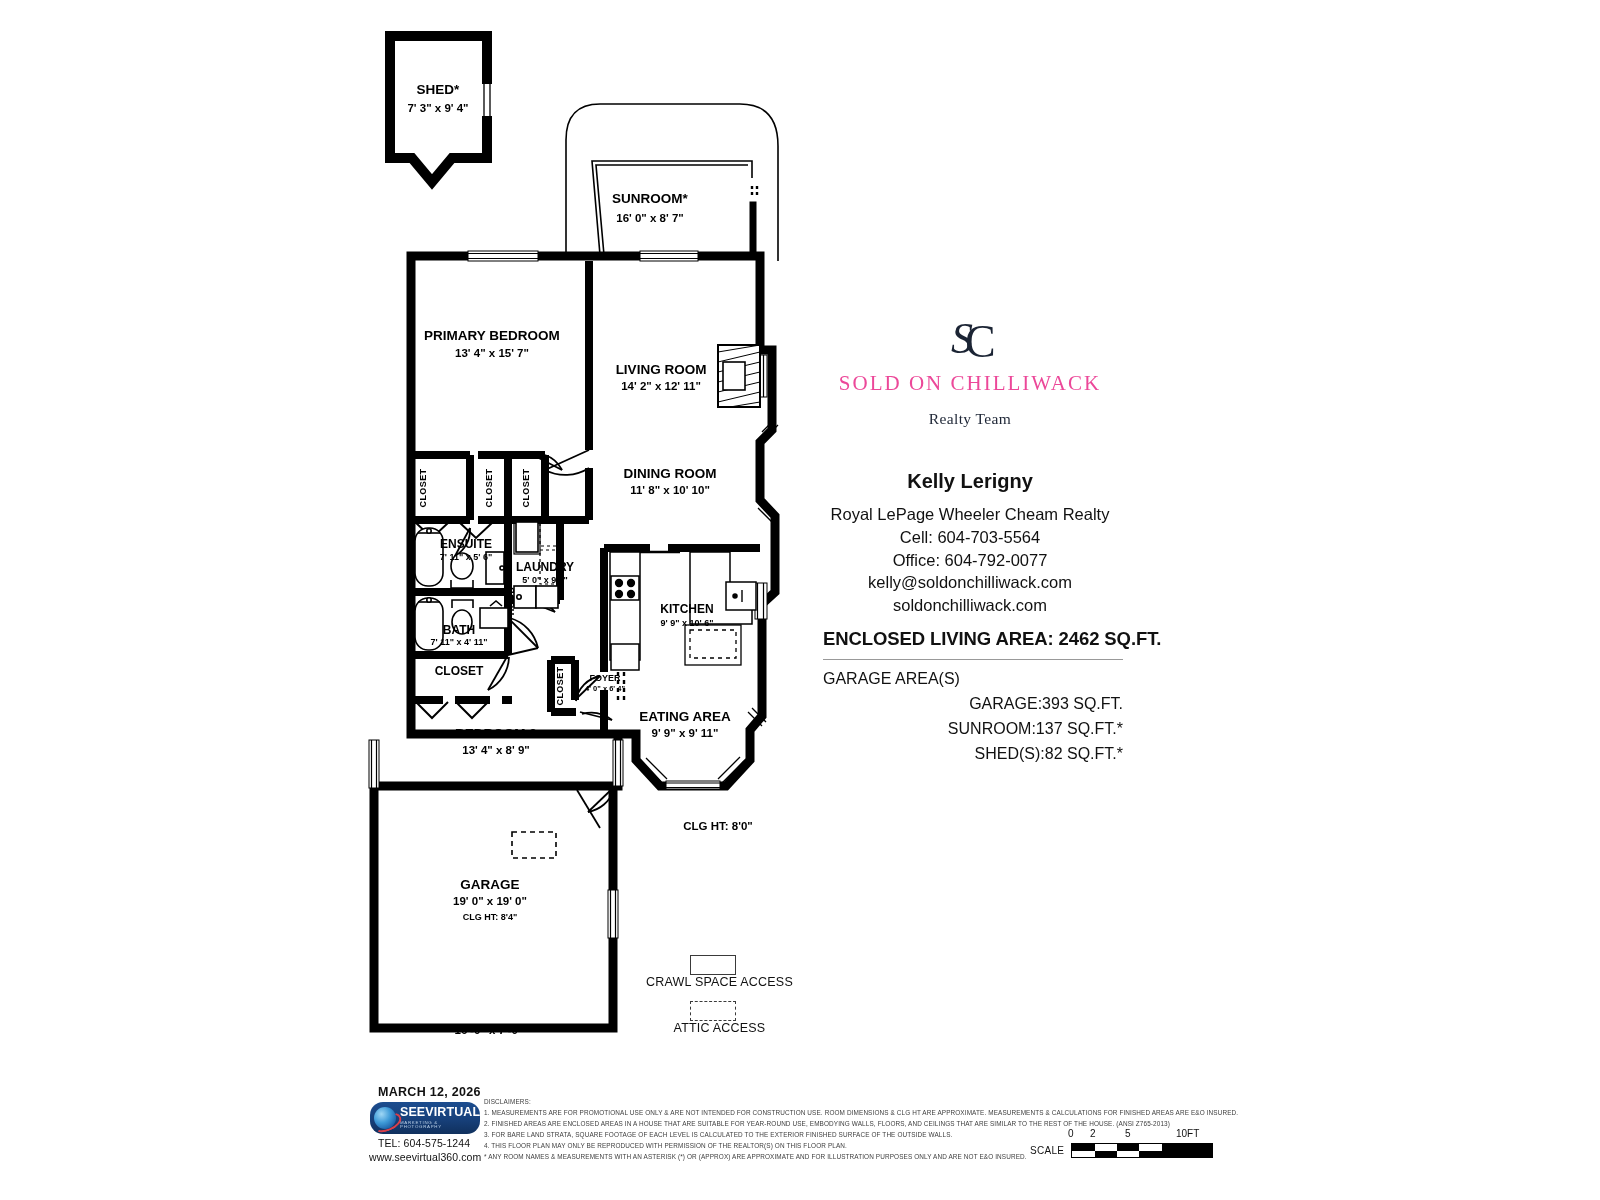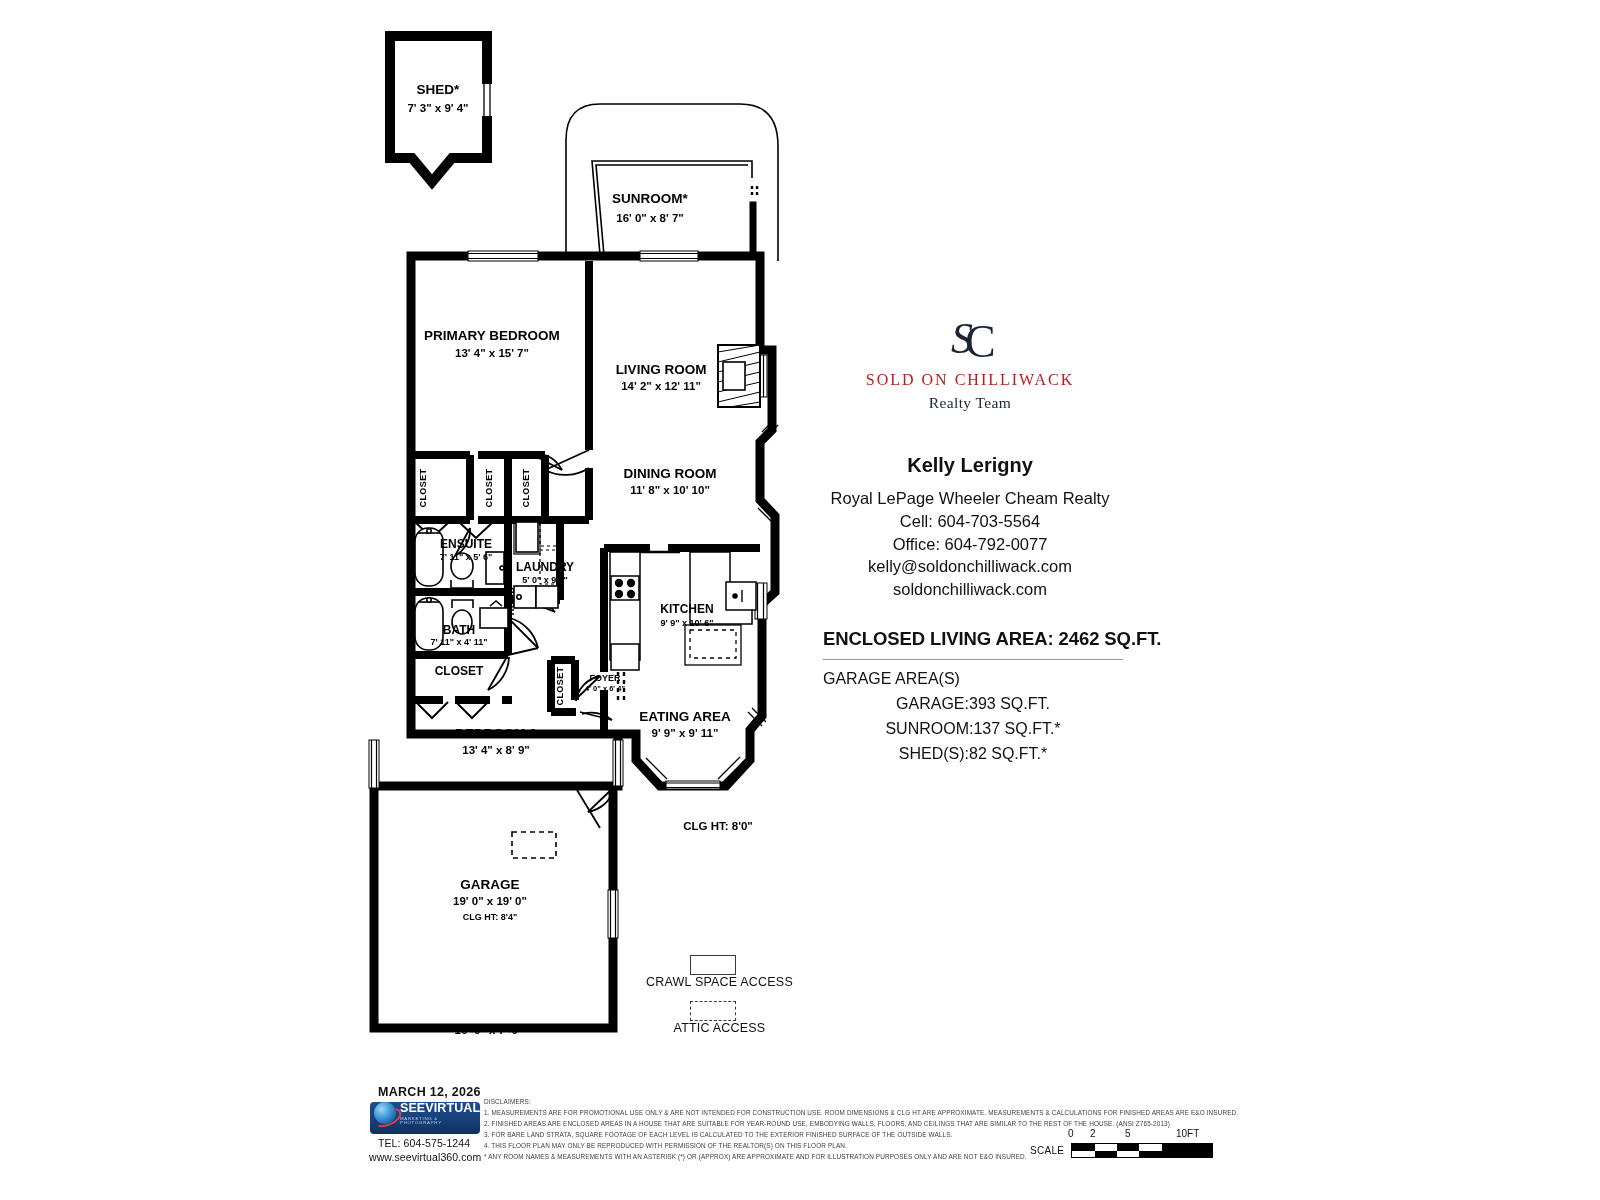--- a/index.html
+++ b/index.html
@@ -24,7 +24,7 @@
   #brand .logo-mark { height:52px; display:flex; align-items:center; justify-content:center; }
   #brand .brand-name {
     font-family:"Liberation Serif", serif;
-    font-size:16px; letter-spacing:2.0px; color:#b91c1c; margin-top:4px;
+    font-size:21px; letter-spacing:2.0px; color:#ec4899; margin-top:4px;
   }
   #brand .brand-sub {
     font-family:"Liberation Serif", serif;

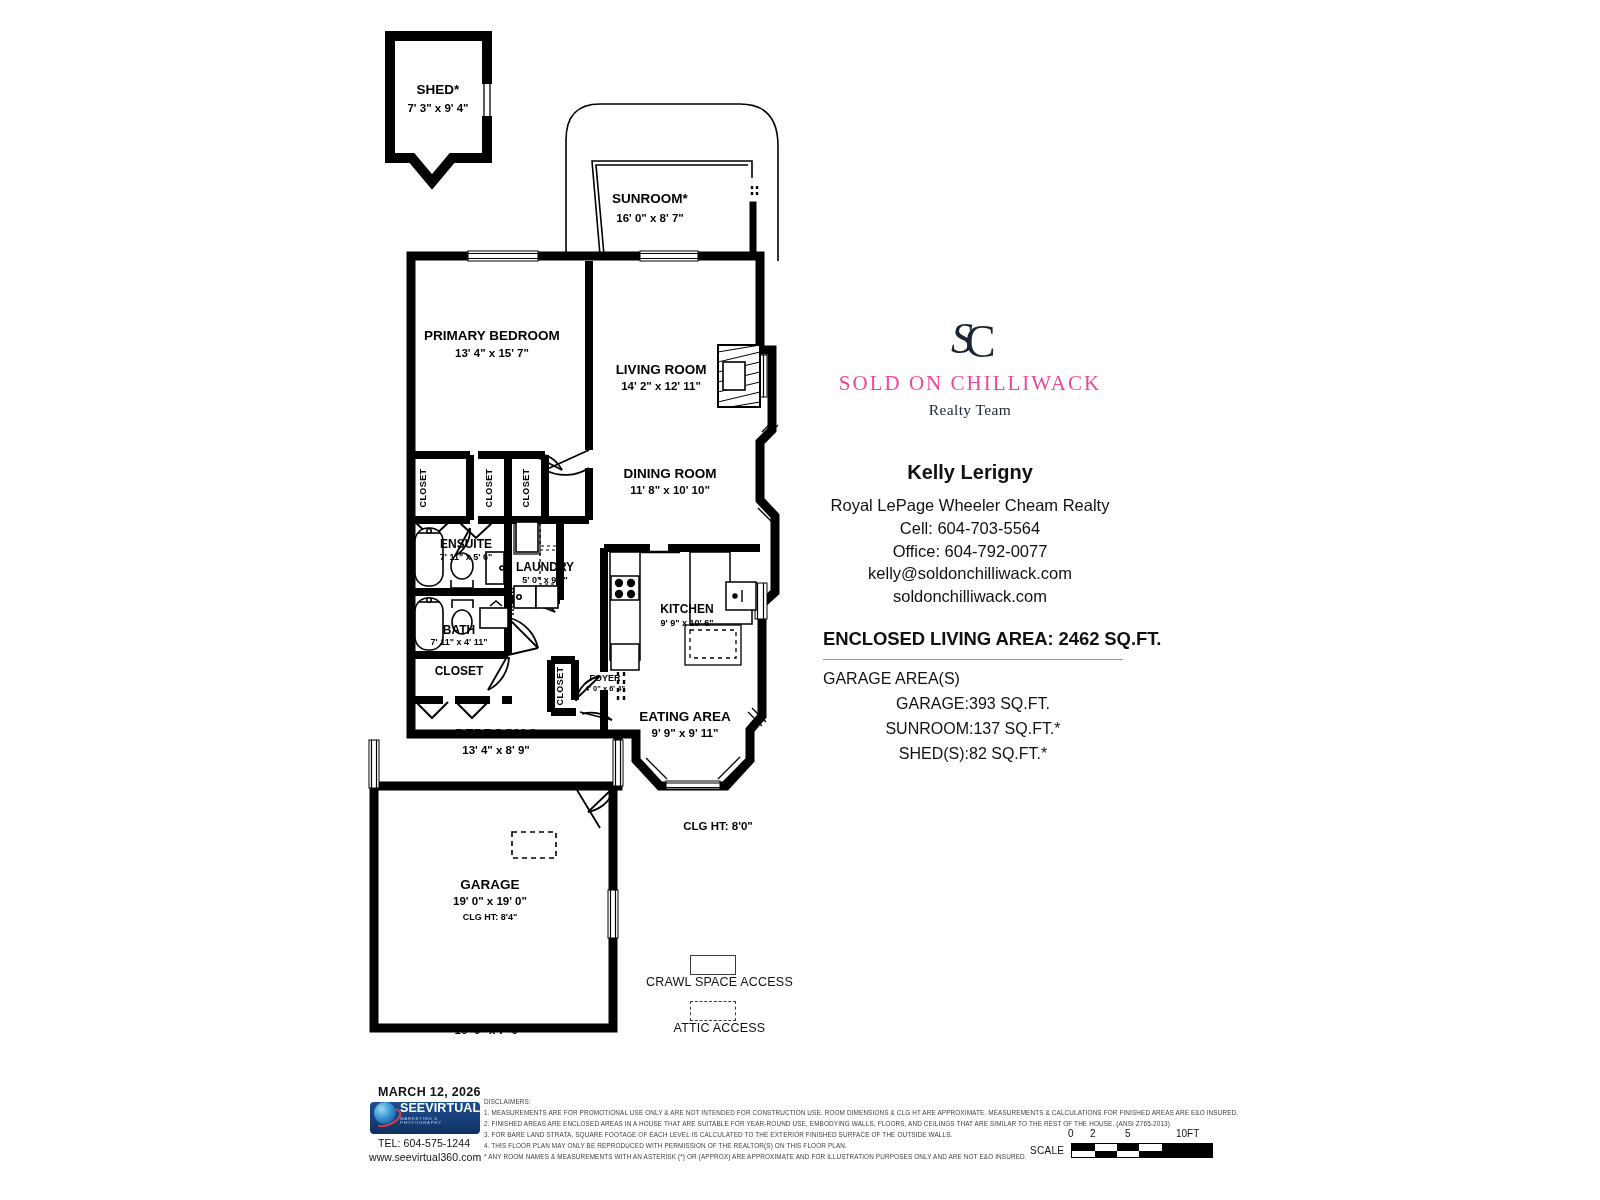--- a/index.html
+++ b/index.html
@@ -28,7 +28,7 @@
   }
   #brand .brand-sub {
     font-family:"Liberation Serif", serif;
-    font-size:15.5px; color:#1d2535; margin-top:5px; letter-spacing:.4px;
+    font-size:15.5px; color:#1d2535; margin-top:14px; letter-spacing:.4px;
   }
   #brand .agent { font-size:20px; font-weight:bold; margin-top:42px; }
   #brand .contact { font-size:16.5px; line-height:1.38; margin-top:10px; }

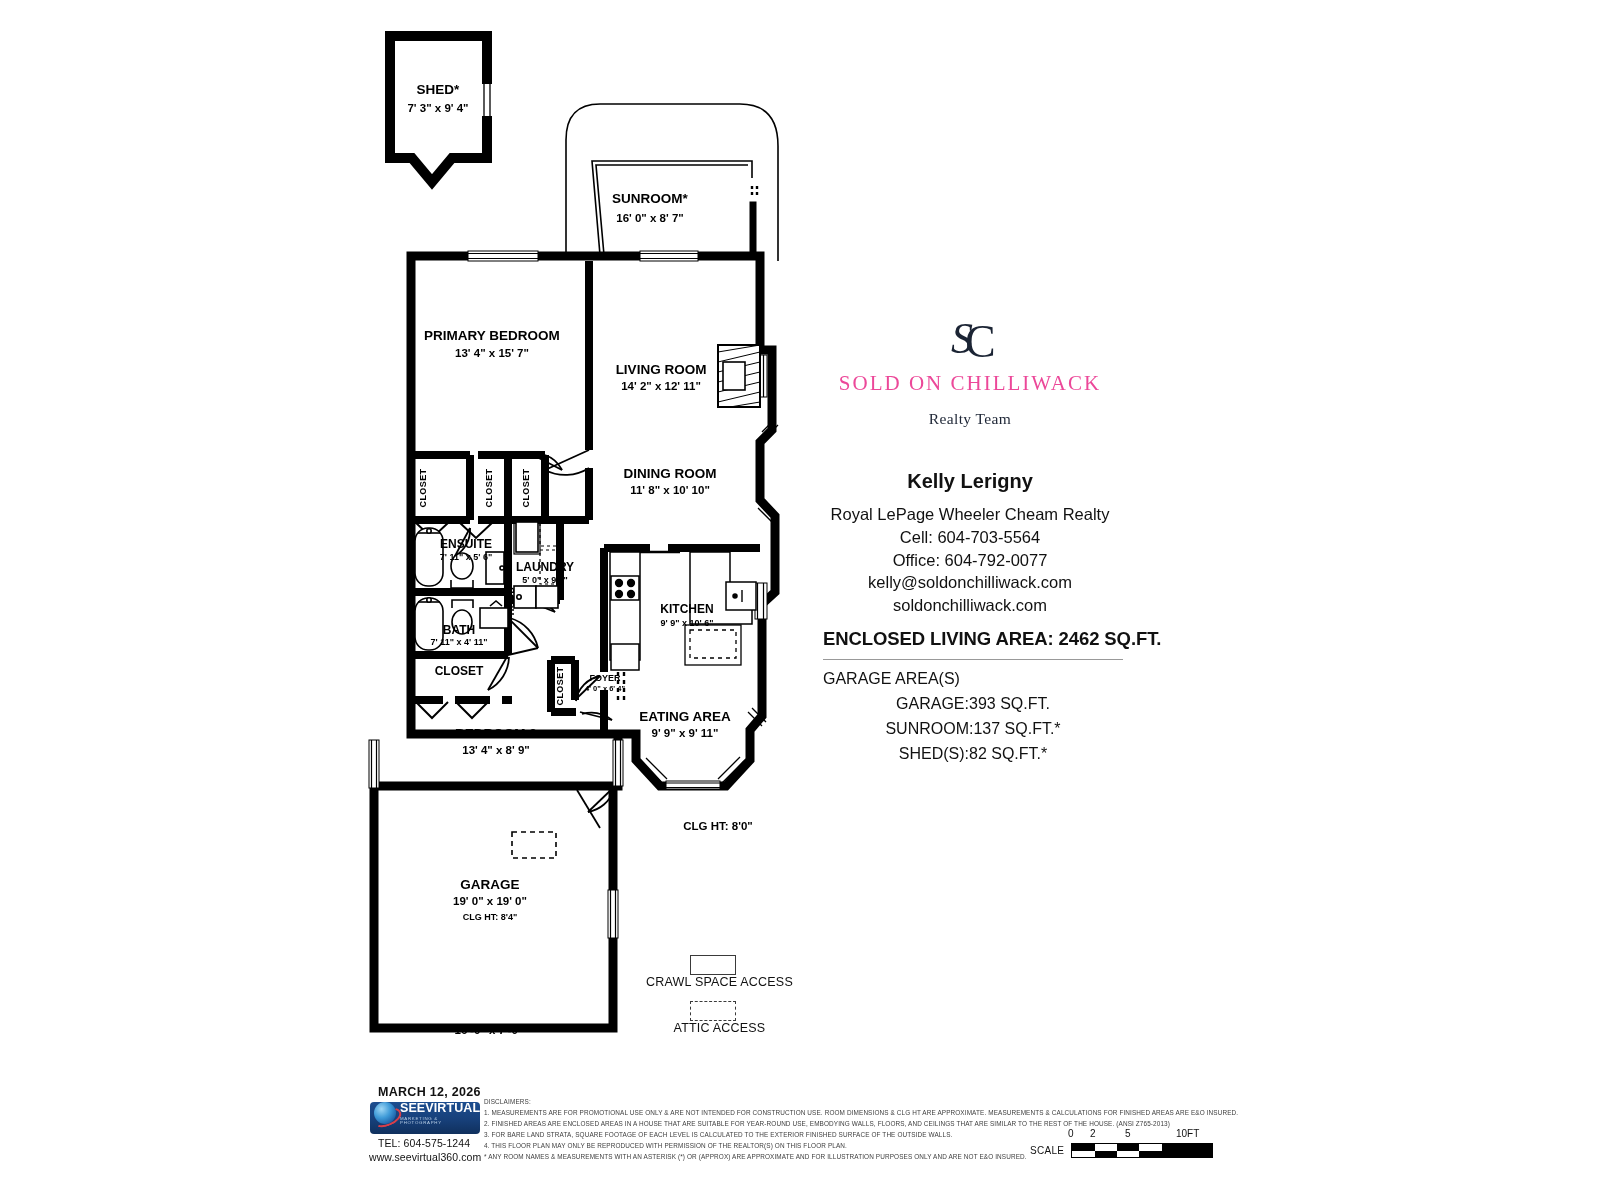--- a/index.html
+++ b/index.html
@@ -38,7 +38,7 @@
   #areas .headline { font-size:18.5px; font-weight:bold; letter-spacing:-0.1px; white-space:nowrap; }
   #areas .rule { height:1px; background:#999; margin:9px 0 10px 0; }
   #areas .other-label { font-size:16px; margin-bottom:7px; }
-  #areas .row { display:flex; justify-content:center; font-size:16px; margin-bottom:7px; }
+  #areas .row { display:flex; justify-content:flex-end; font-size:16px; margin-bottom:7px; }
 
   
   #plan { position:absolute; left:0; top:0; width:1600px; height:1200px; pointer-events:none; }

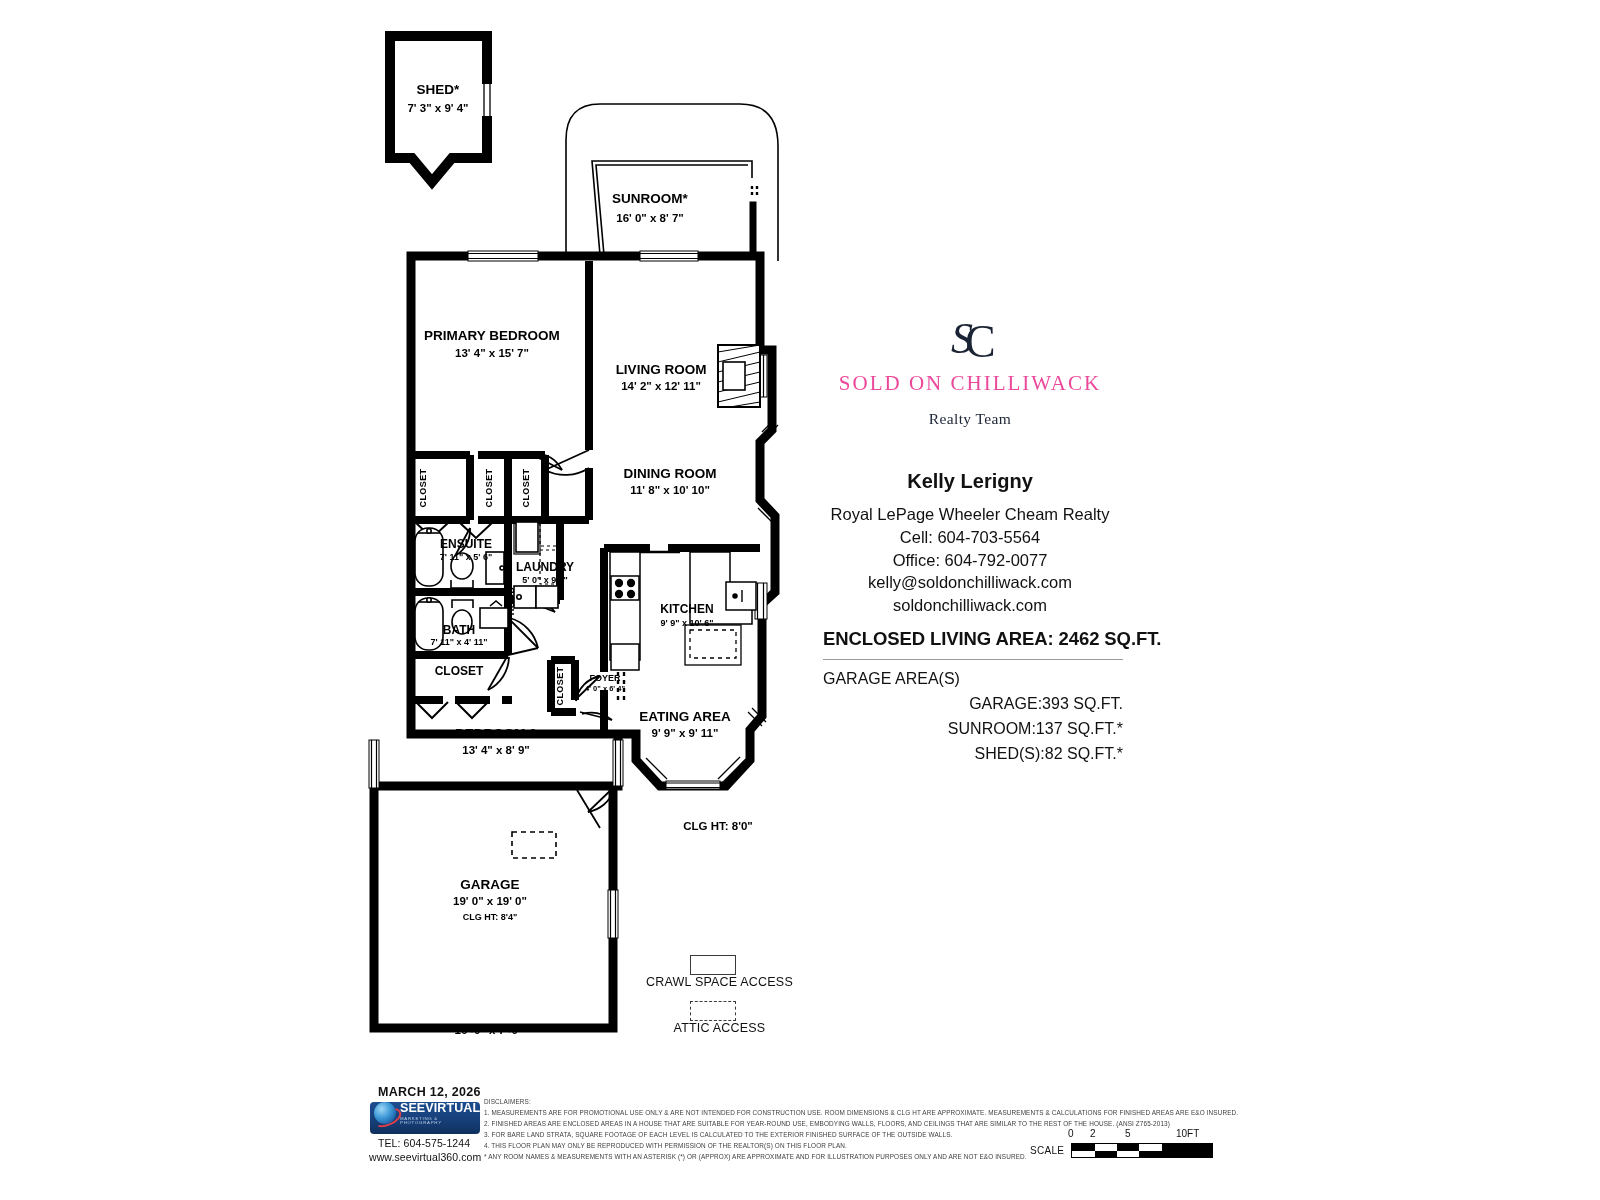--- a/index.html
+++ b/index.html
@@ -65,7 +65,7 @@
   #sv-logo {
     position:absolute; left:370px; top:1102px; width:110px; height:32px;
     background:linear-gradient(180deg,#1c4d8f 0%, #17407a 55%, #10305d 100%);
-    border-radius:4px; display:flex; padding-left:4px;
+    border-radius:13px; display:flex; align-items:center; padding-left:4px;
   }
   #sv-logo .orb {
     width:22px; height:22px; border-radius:50%;

